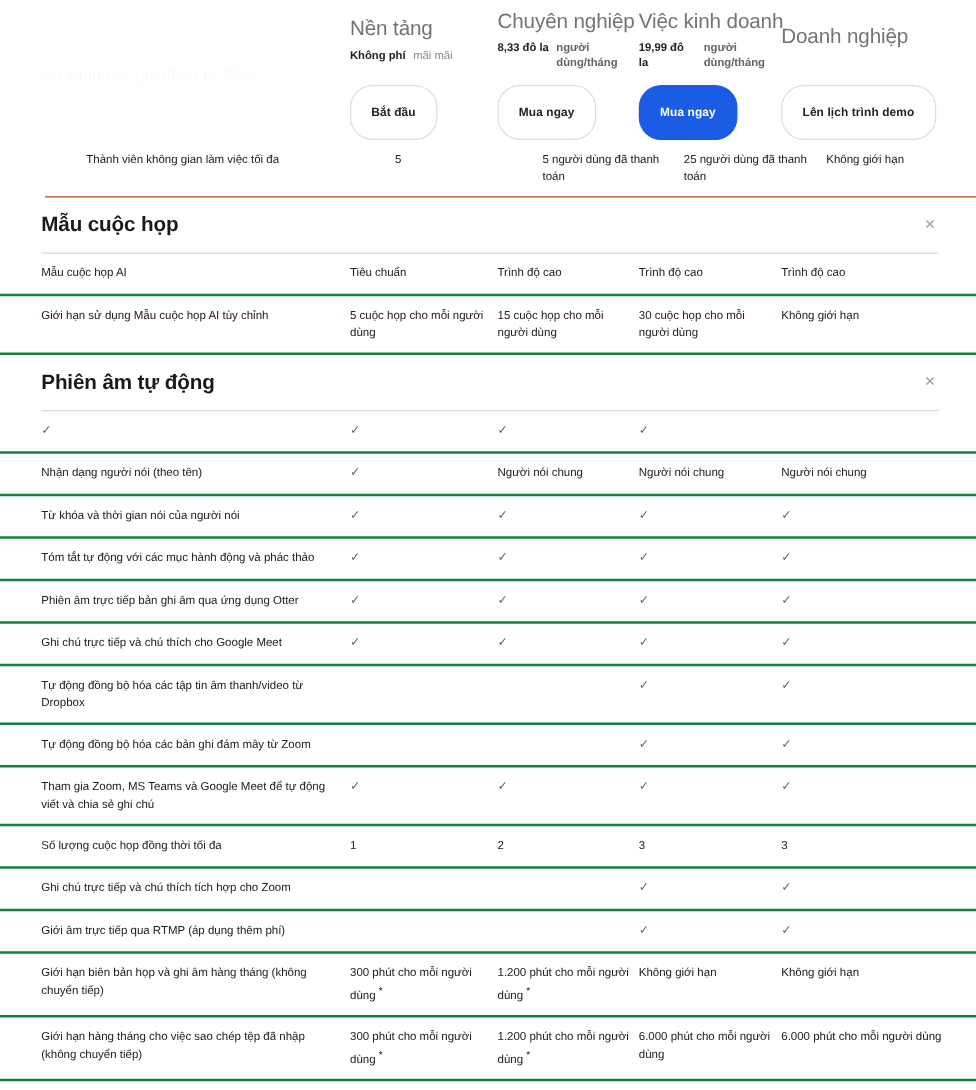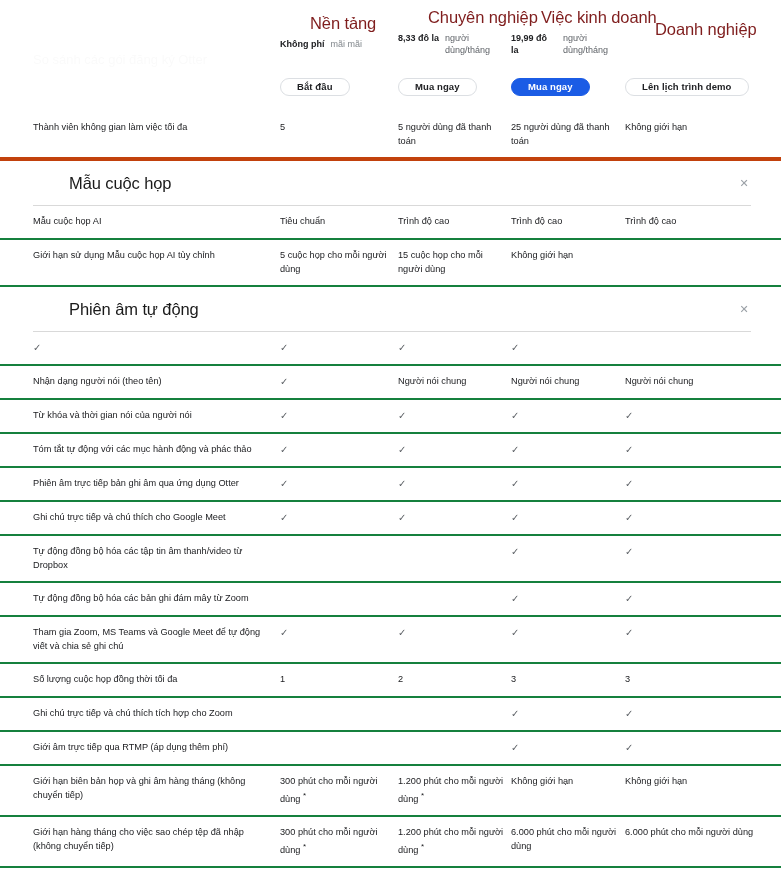--- a/index.html
+++ b/index.html
@@ -34,11 +34,10 @@
   .plan-name {
     font-size: 16.5px;
     font-weight: 400;
-    color: #7f1d1d;
+    color: #737373;
     line-height: 20px;
     letter-spacing: -0.1px;
     white-space: nowrap;
-    margin-left: 30px;
   }
   .plan-sub {
     margin-top: 5px;

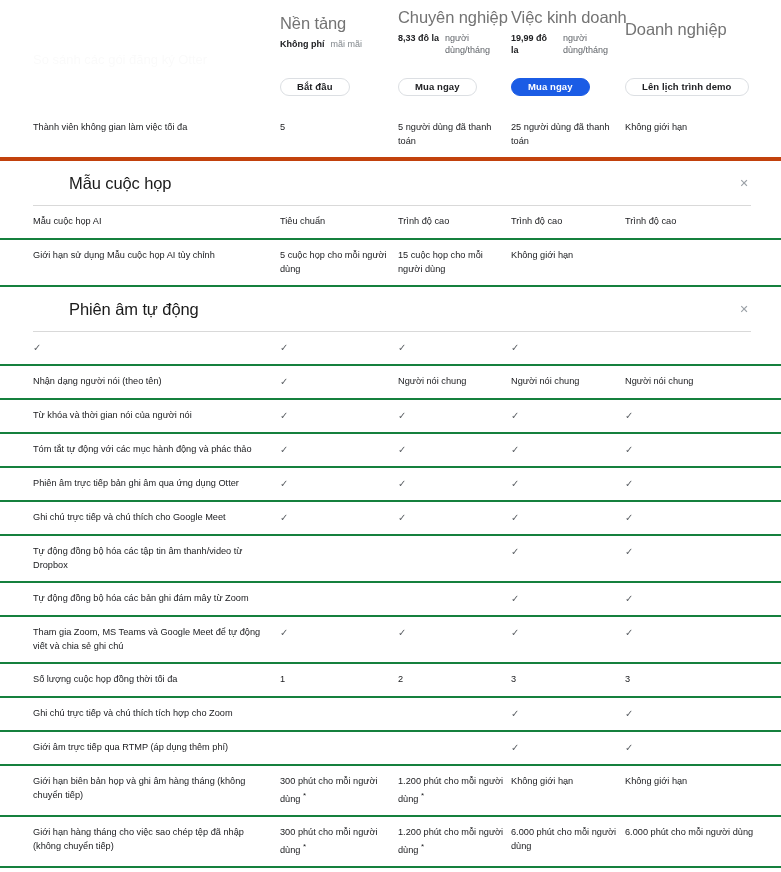--- a/index.html
+++ b/index.html
@@ -56,7 +56,7 @@
   }
   .plan-sub .per {
     color: #5f6368;
-    font-weight: 400;
+    font-weight: 700;
     max-width: 52px;
   }
   .plan-sub .free-strong { font-weight: 700; color: #202124; }

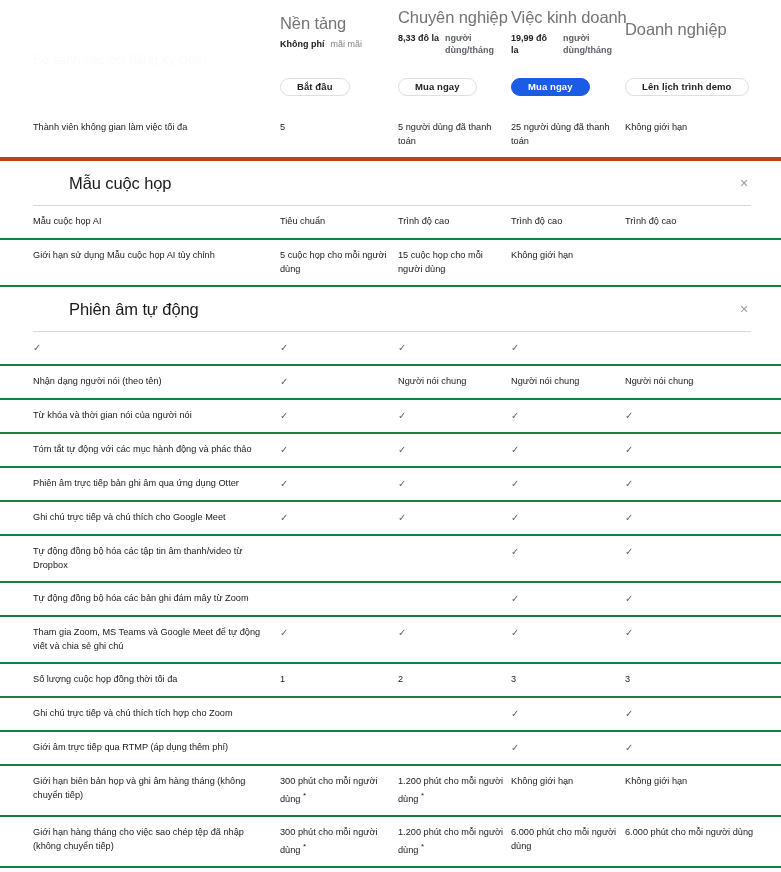--- a/index.html
+++ b/index.html
@@ -90,7 +90,7 @@
     display: inline-flex;
     align-items: center;
     justify-content: center;
-    height: 18px;
+    height: 44px;
     padding: 0 16px;
     border-radius: 18px;
     font-size: 9.5px;

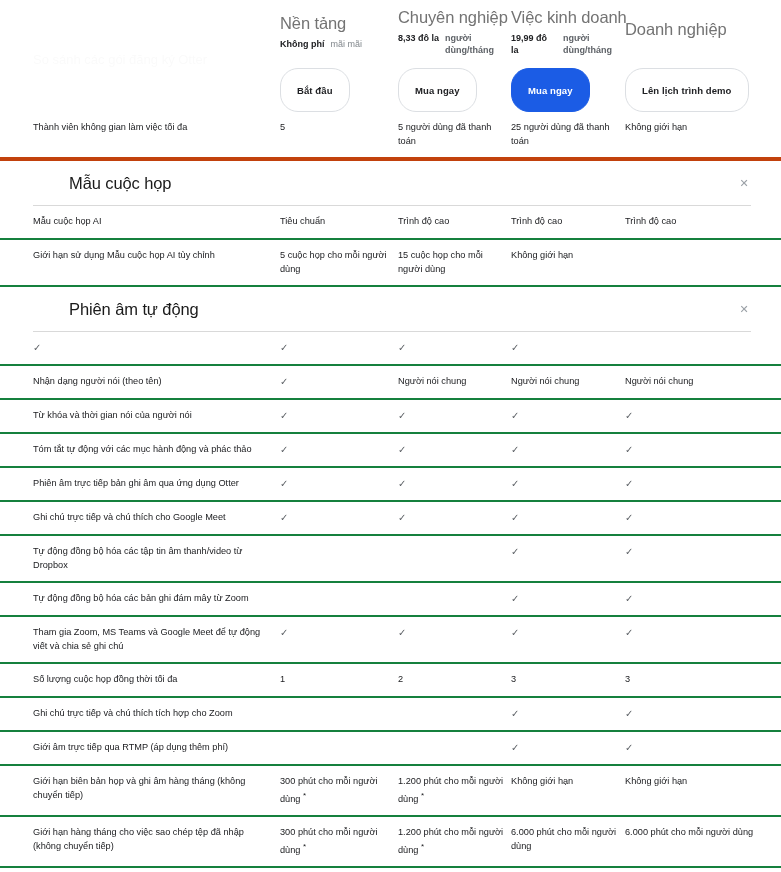--- a/index.html
+++ b/index.html
@@ -120,7 +120,7 @@
     padding-bottom: 9px;
     align-items: flex-start;
   }
-  .data-row.first-row { border-bottom: 4px solid #c2410c; }
+  .data-row.first-row { border-bottom: 1px solid #c2410c; margin-left: 36px; }
   .row-label {
     font-size: 9.2px;
     line-height: 13.5px;

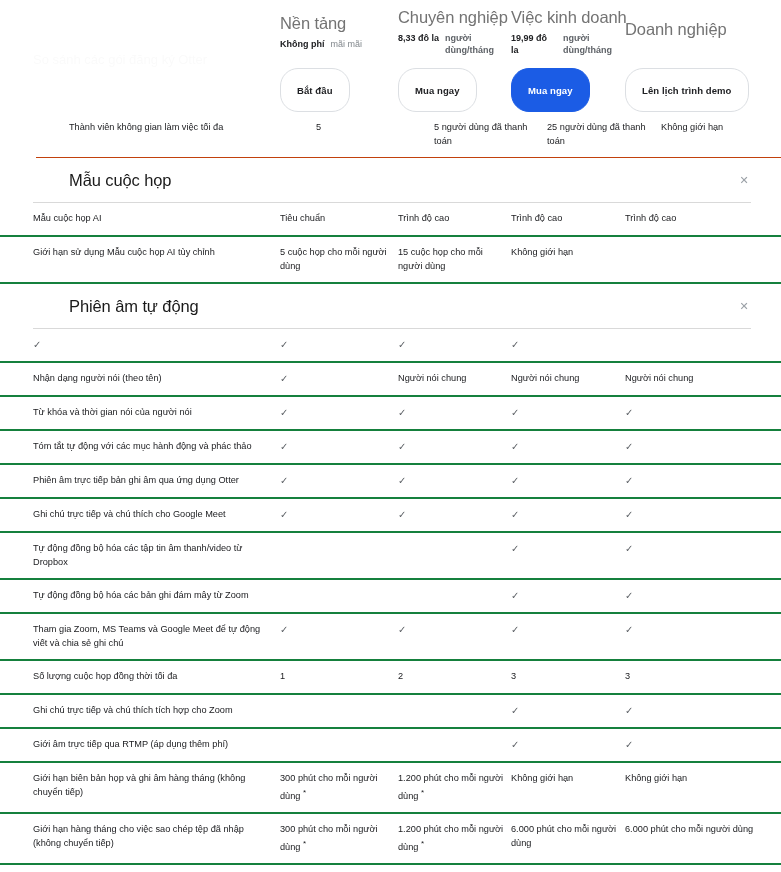--- a/index.html
+++ b/index.html
@@ -158,10 +158,9 @@
   }
   .section-title {
     font-size: 16.5px;
-    font-weight: 400;
+    font-weight: 700;
     color: #1a1a1a;
     letter-spacing: -0.1px;
-    margin-left: 36px;
   }
   .collapse-icon {
     width: 14px;

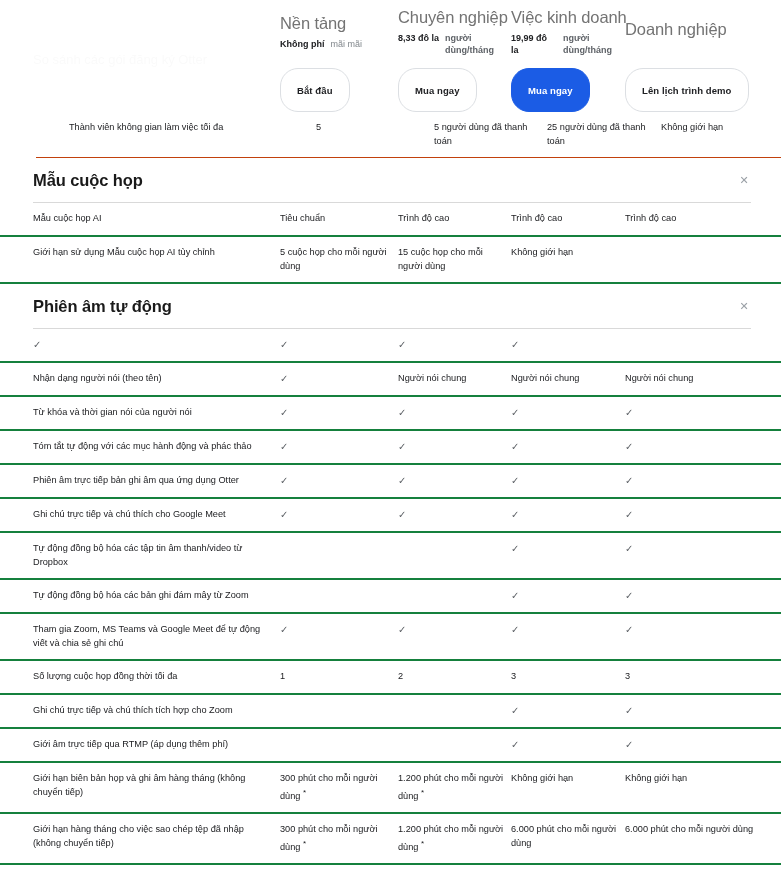--- a/index.html
+++ b/index.html
@@ -269,6 +269,7 @@
           <div class="row-label">Giới hạn sử dụng Mẫu cuộc họp AI tùy chỉnh</div>
           <div class="cell">5 cuộc họp cho mỗi người dùng</div>
           <div class="cell">15 cuộc họp cho mỗi người dùng</div>
+          <div class="cell">30 cuộc họp cho mỗi người dùng</div>
           <div class="cell">Không giới hạn</div>
         </div>
       </div>

